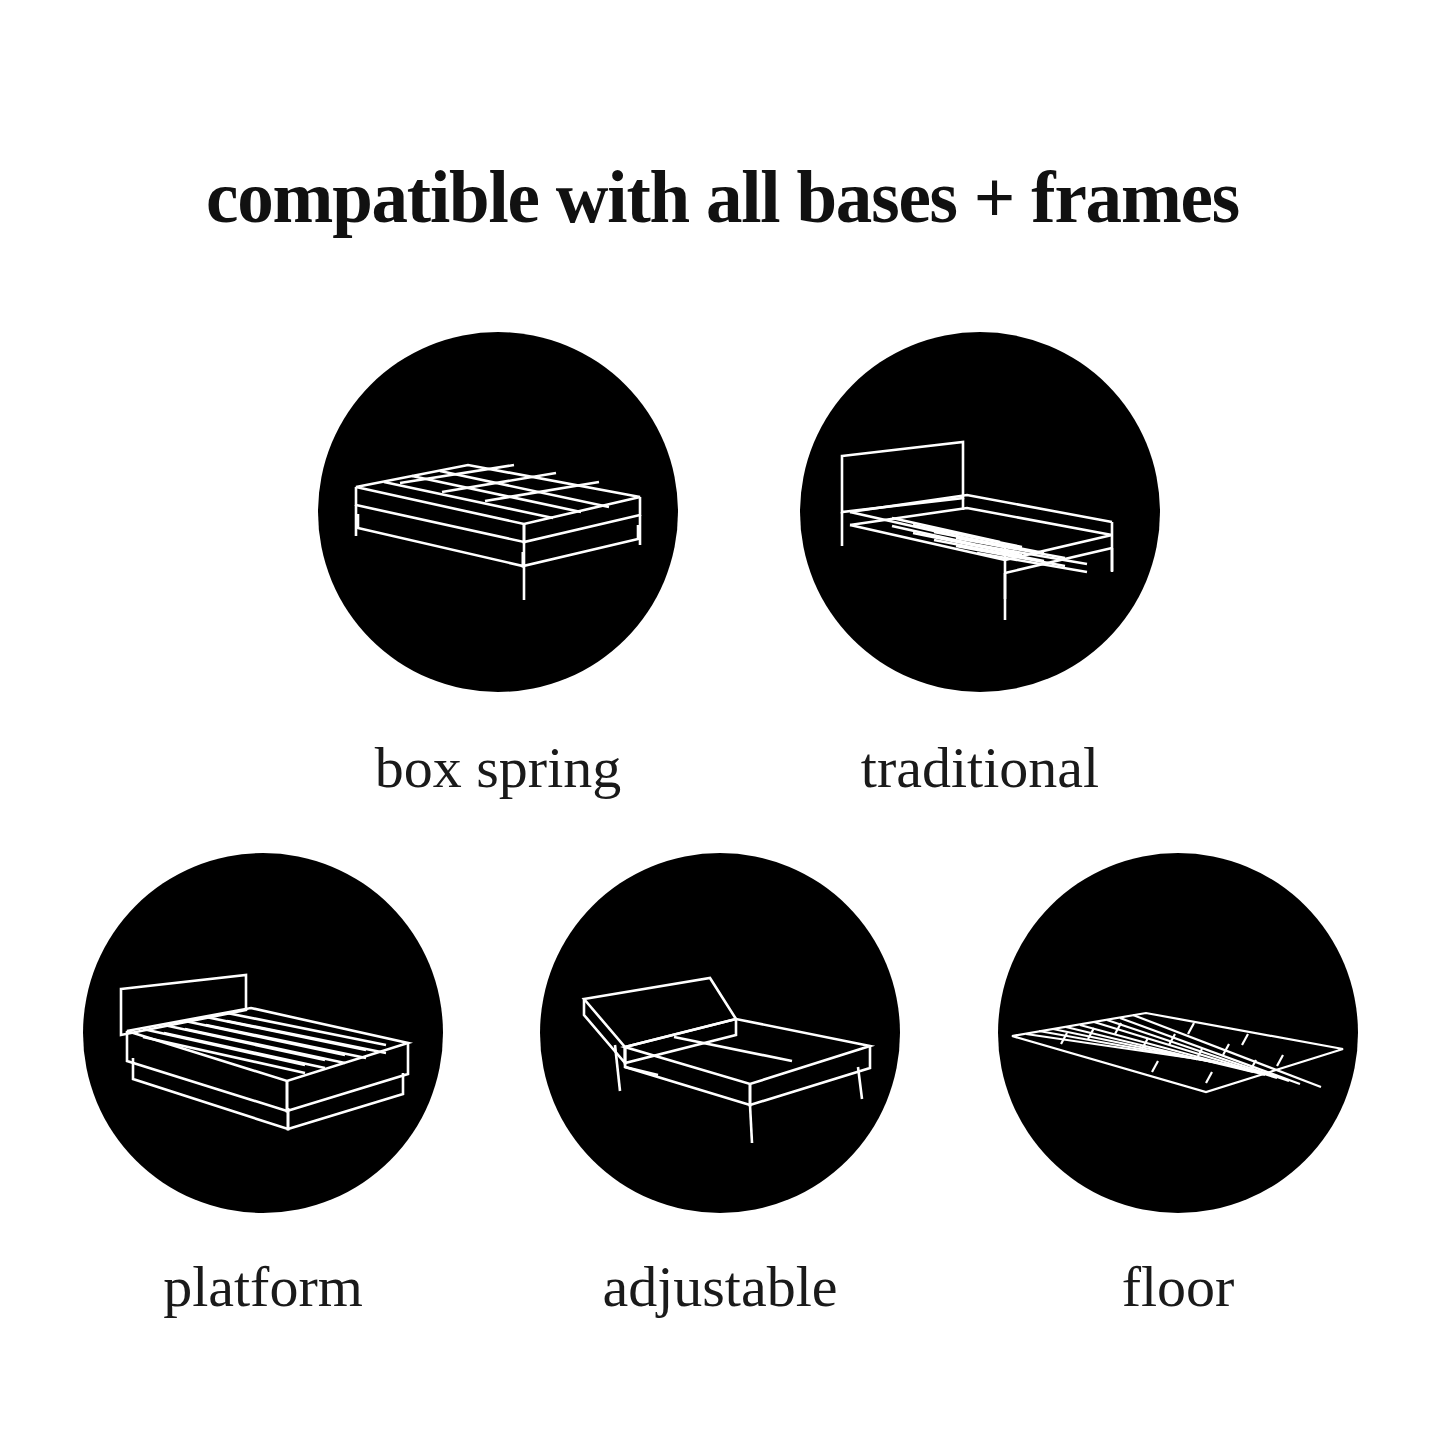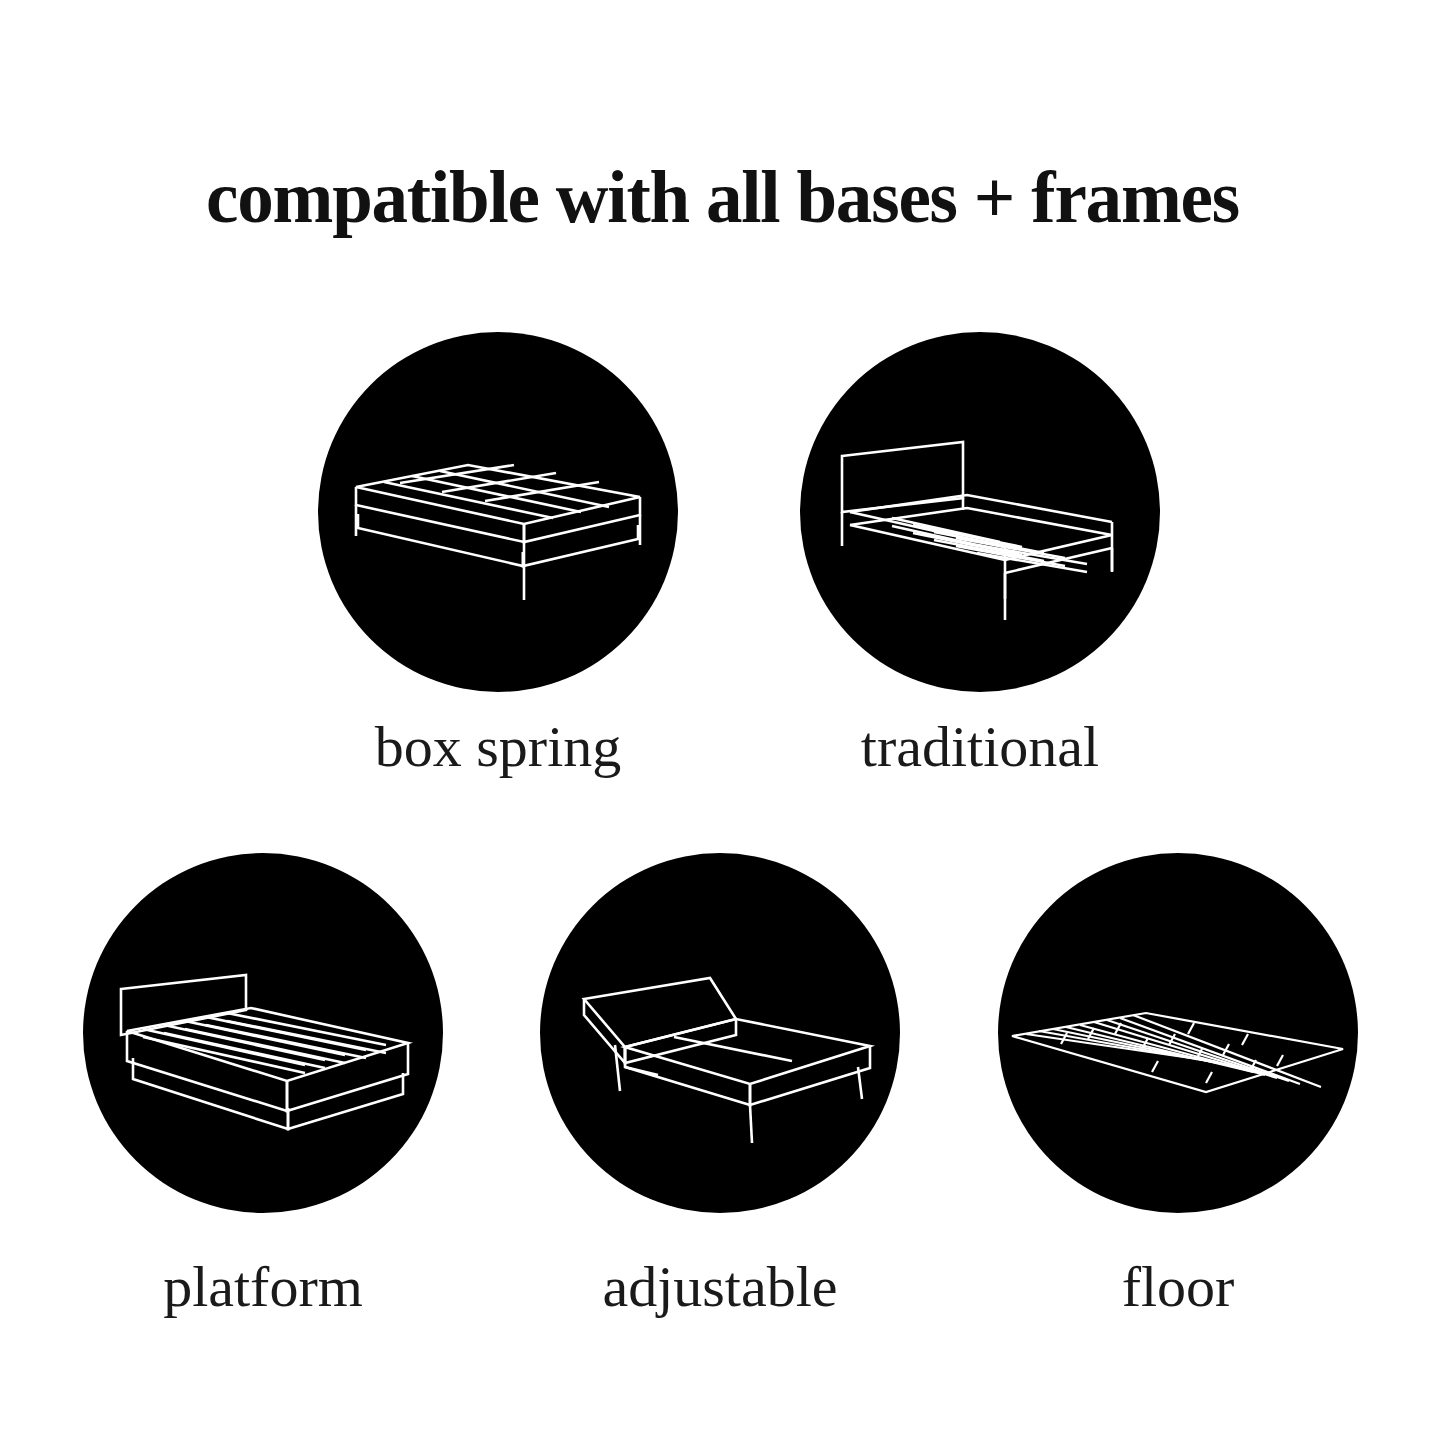--- a/index.html
+++ b/index.html
@@ -86,7 +86,7 @@
   #cell-traditional { left: 800px;  top: 332px; }
   
   #cell-box-spring  .caption,
-  #cell-traditional .caption { margin-top: 21px; }
+  #cell-traditional .caption { margin-top: 42px; }
 
   
   #cell-platform   { left: 83px;   top: 853px; }

